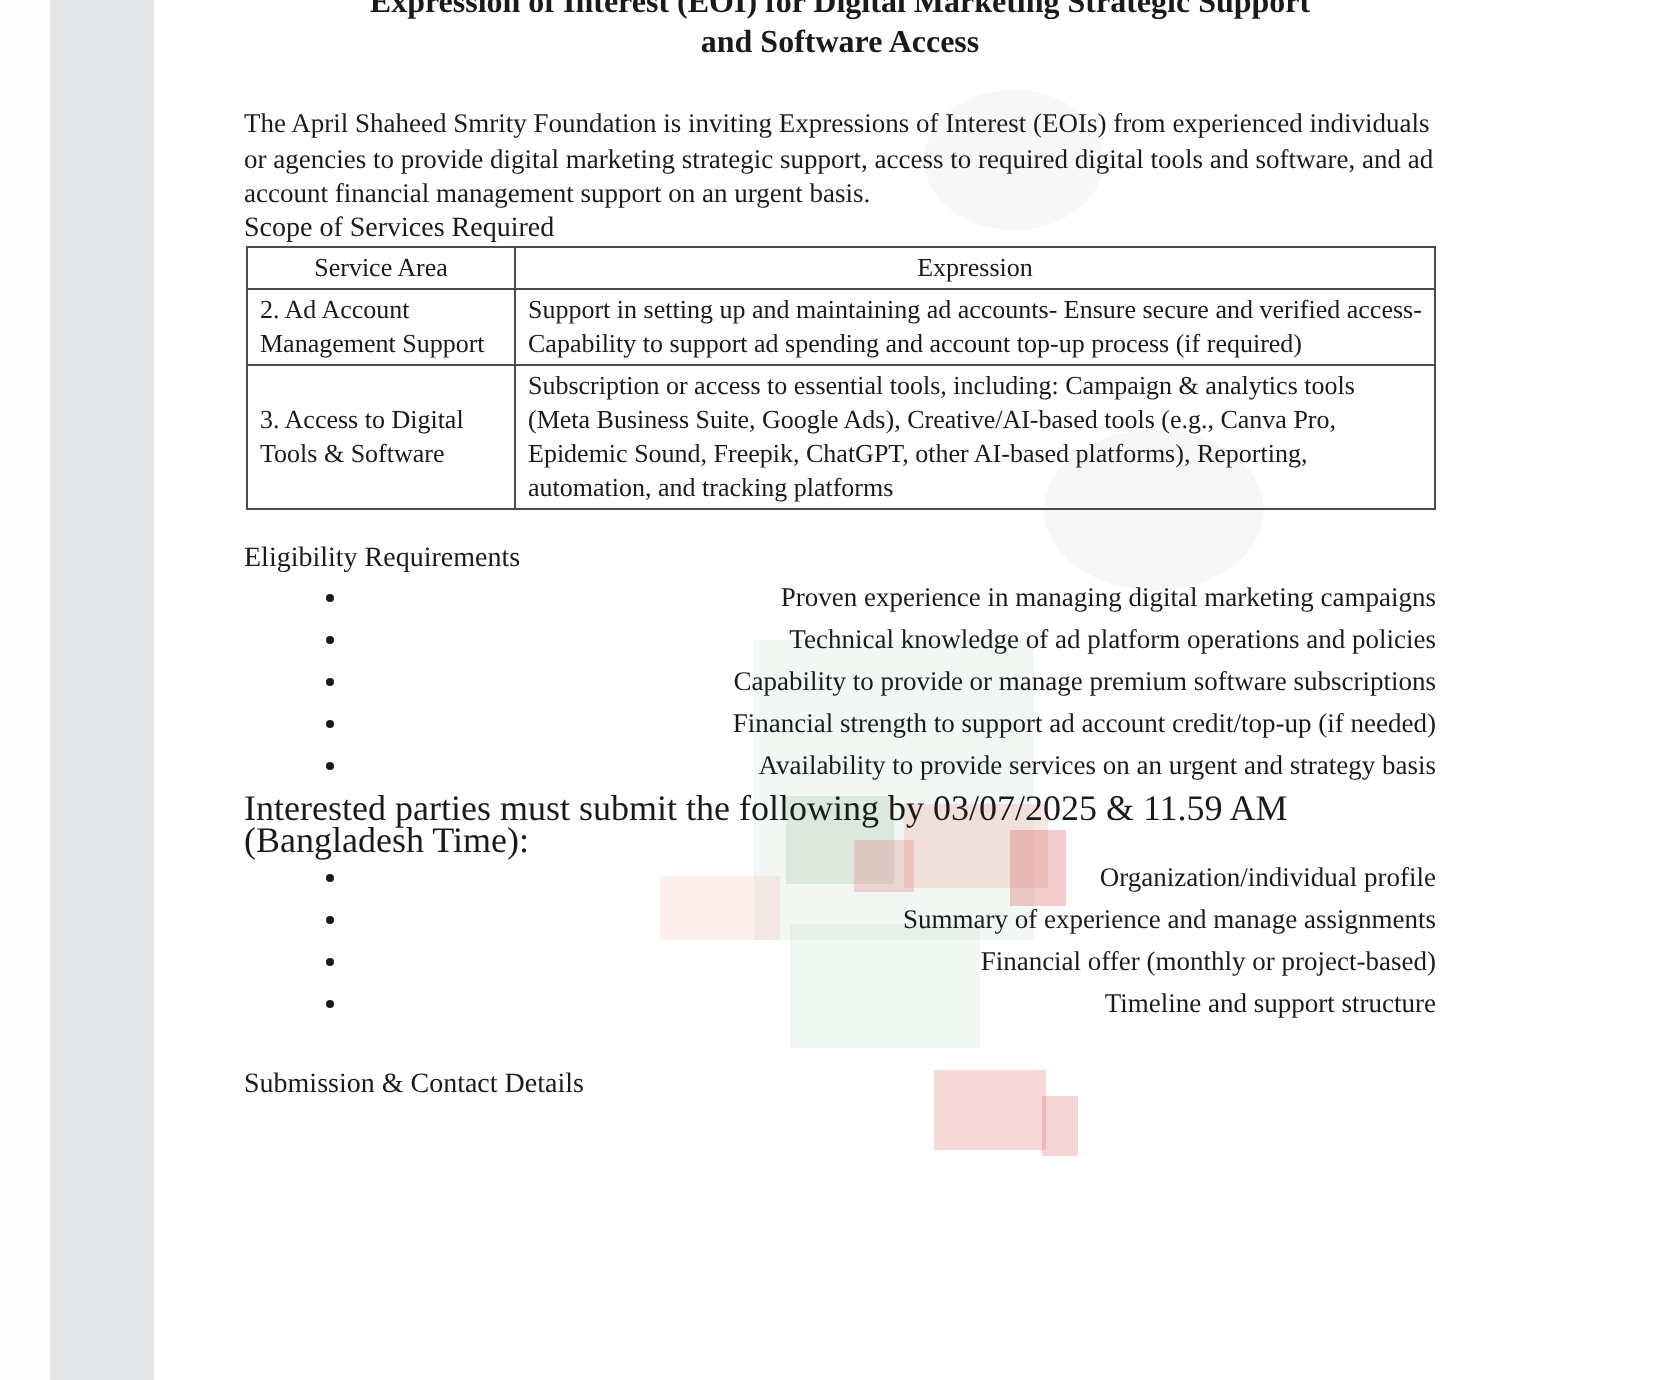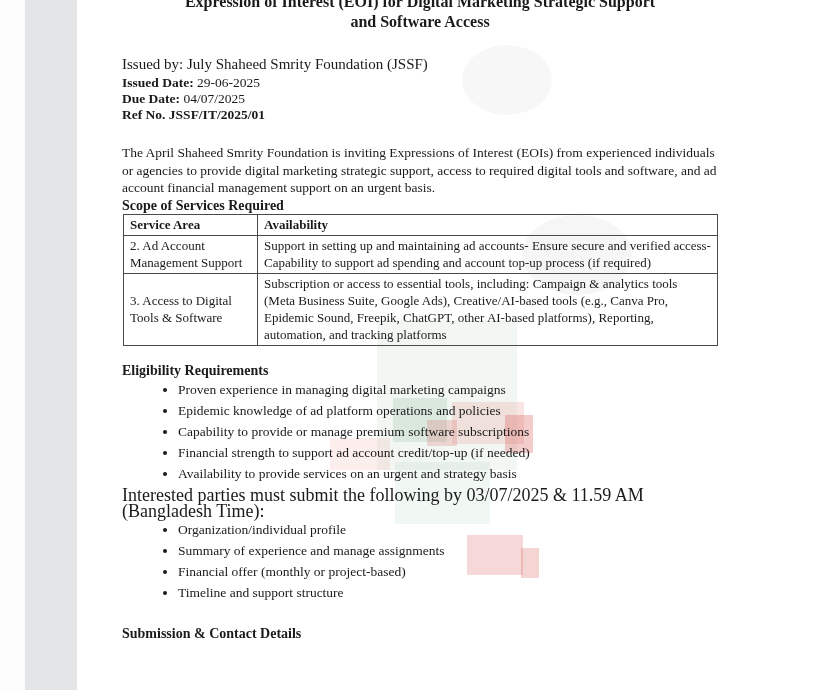--- a/index.html
+++ b/index.html
@@ -119,12 +119,6 @@
         <div>and Software Access</div>
       </div>
 
-      <div class="meta-block">
-        <div class="meta-line first"><span>Issued by:</span><span> July Shaheed Smrity Foundation (JSSF)</span></div>
-        <div class="meta-line"><span class="lbl">Issued Date:</span><span> 29-06-2025</span></div>
-        <div class="meta-line"><span class="lbl">Due Date:</span><span> 04/07/2025</span></div>
-        <div class="meta-line all-bold">Ref No. JSSF/IT/2025/01</div>
-      </div>
 
       <p class="intro"><span>The April Shaheed Smrity Foundation is inviting Expressions of Interest (EOIs) from experienced individuals or agencies to provide digital marketing strategic support, access to required digital tools and </span><b>software</b><span>, and </span><b>ad account financial management support</b><span> on an urgent basis.</span></p>
 

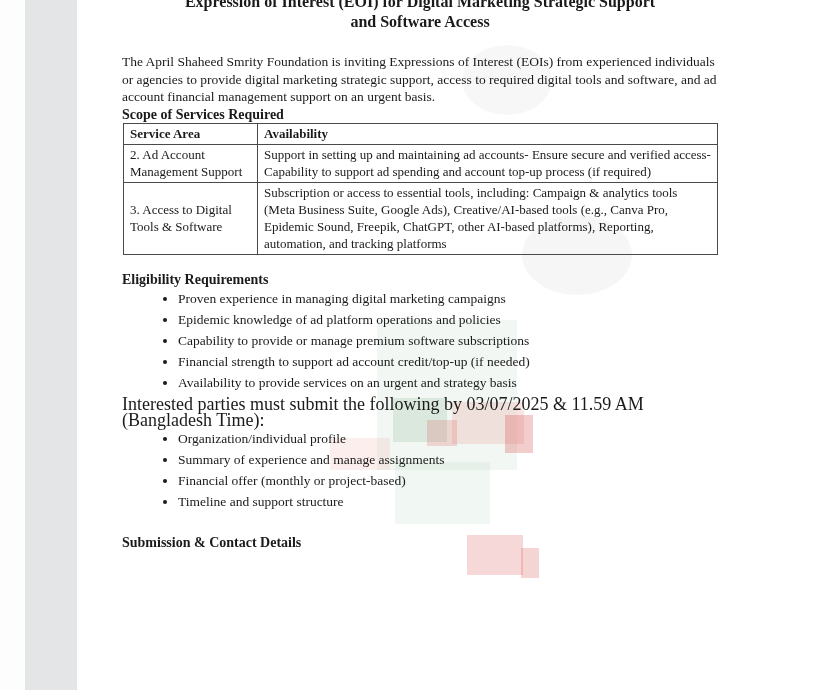--- a/index.html
+++ b/index.html
@@ -58,7 +58,7 @@
   }
   .intro b, .sub-intro b { font-weight: normal; }
   .section-heading {
-    font-weight: bold;
+    font-weight: normal;
     font-size: 14px;
     line-height: 17px;
   }

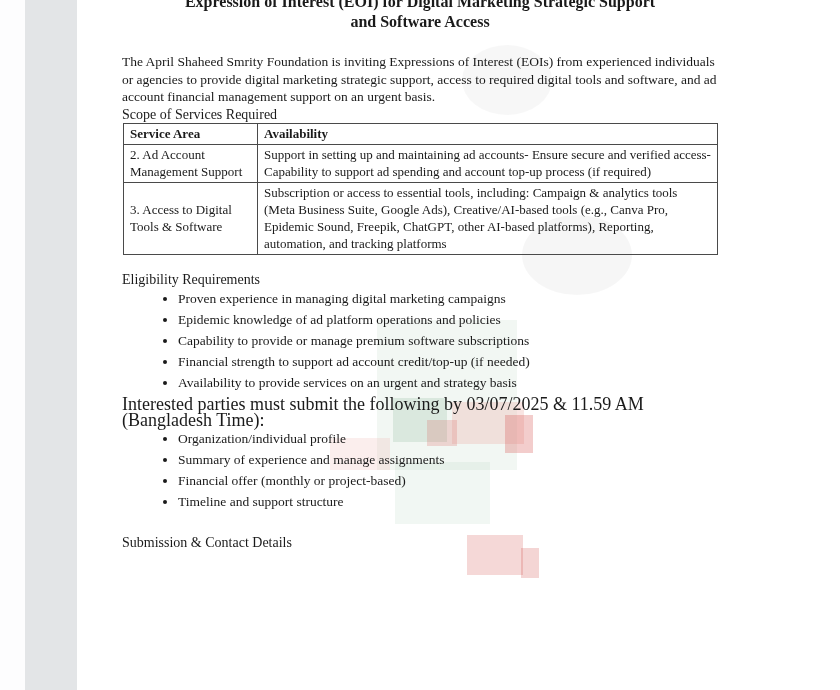--- a/index.html
+++ b/index.html
@@ -75,7 +75,7 @@
     vertical-align: middle;
     text-align: left;
   }
-  table.services th { font-weight: bold; }
+  table.services th { font-weight: normal; text-align: center; }
   col.c-area { width: 134px; }
   .req-list {
     list-style: disc outside;

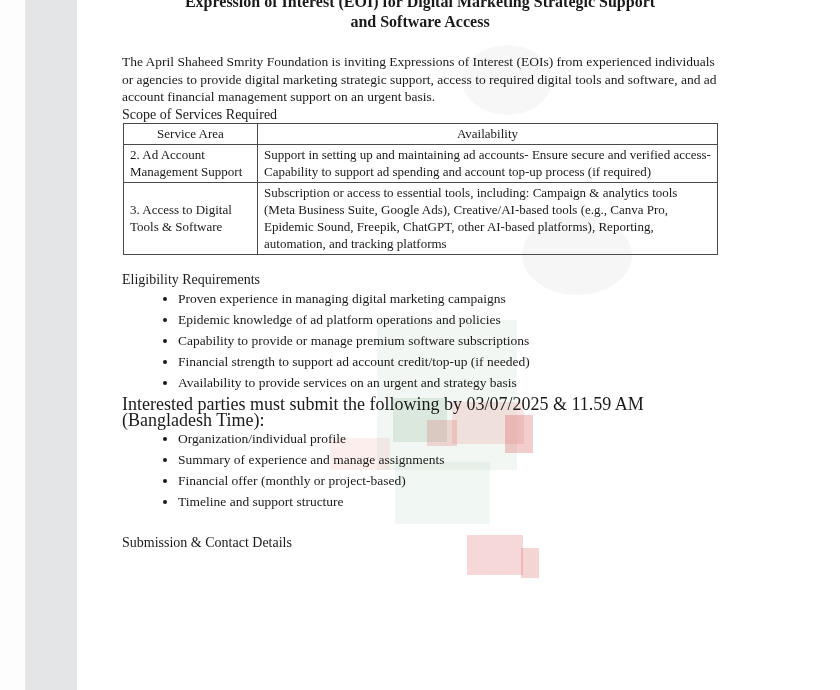--- a/index.html
+++ b/index.html
@@ -132,7 +132,7 @@
         <tbody>
             <tr>
           <th>Service Area</th>
-          <th>Availability</th>
+          <th>Expression</th>
         </tr>
         <tr>
           <td>2. Ad Account Management Support</td>

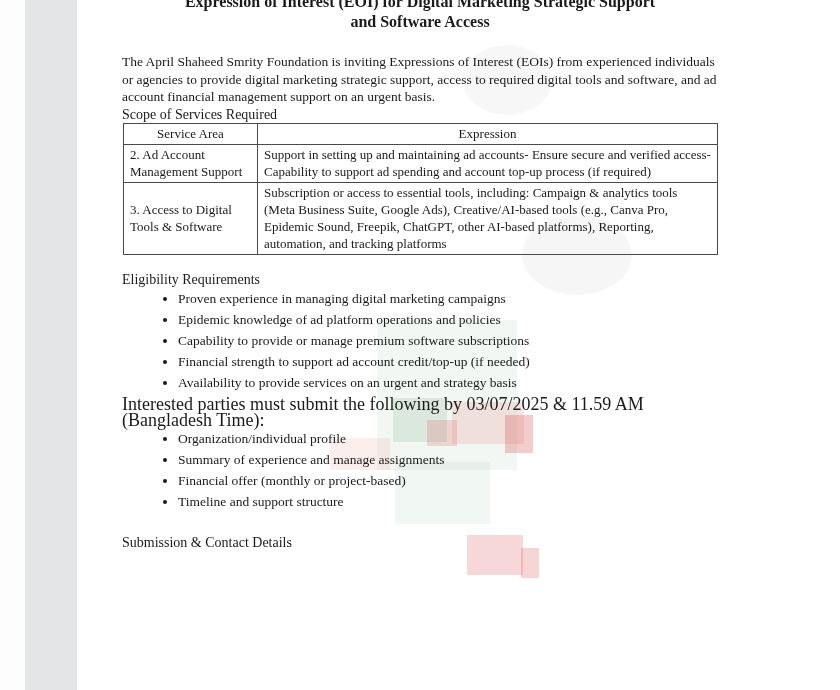--- a/index.html
+++ b/index.html
@@ -83,7 +83,7 @@
     padding-left: 56px;
     font-size: 13.5px;
   }
-  .req-list li { margin-bottom: 4.5px; line-height: 16.5px; }
+  .req-list li { margin-bottom: 4.5px; line-height: 16.5px; text-align: right; }
   .eligibility-heading { margin-top: 16px; }
   .submission-heading { margin-top: 3px; }
   .sub-intro { font-size: 18px; line-height: 16px; }

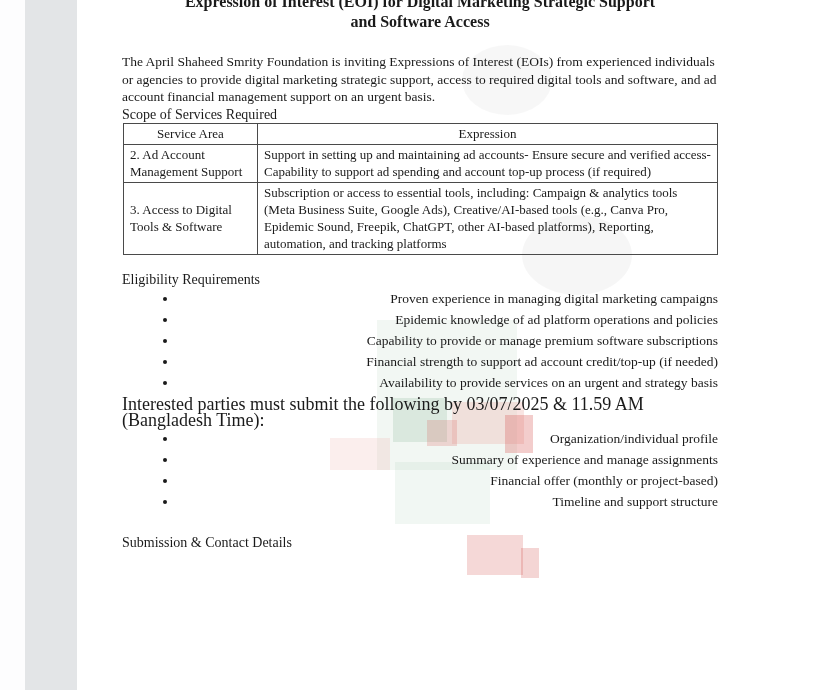--- a/index.html
+++ b/index.html
@@ -148,7 +148,7 @@
       <div class="section-heading eligibility-heading">Eligibility Requirements</div>
       <ul class="req-list">
         <li>Proven experience in managing digital marketing campaigns</li>
-        <li>Epidemic knowledge of ad platform operations and policies</li>
+        <li>Technical knowledge of ad platform operations and policies</li>
         <li>Capability to provide or manage premium software subscriptions</li>
         <li>Financial strength to support ad account credit/top-up (if needed)</li>
         <li>Availability to provide services on an urgent and strategy basis</li>

